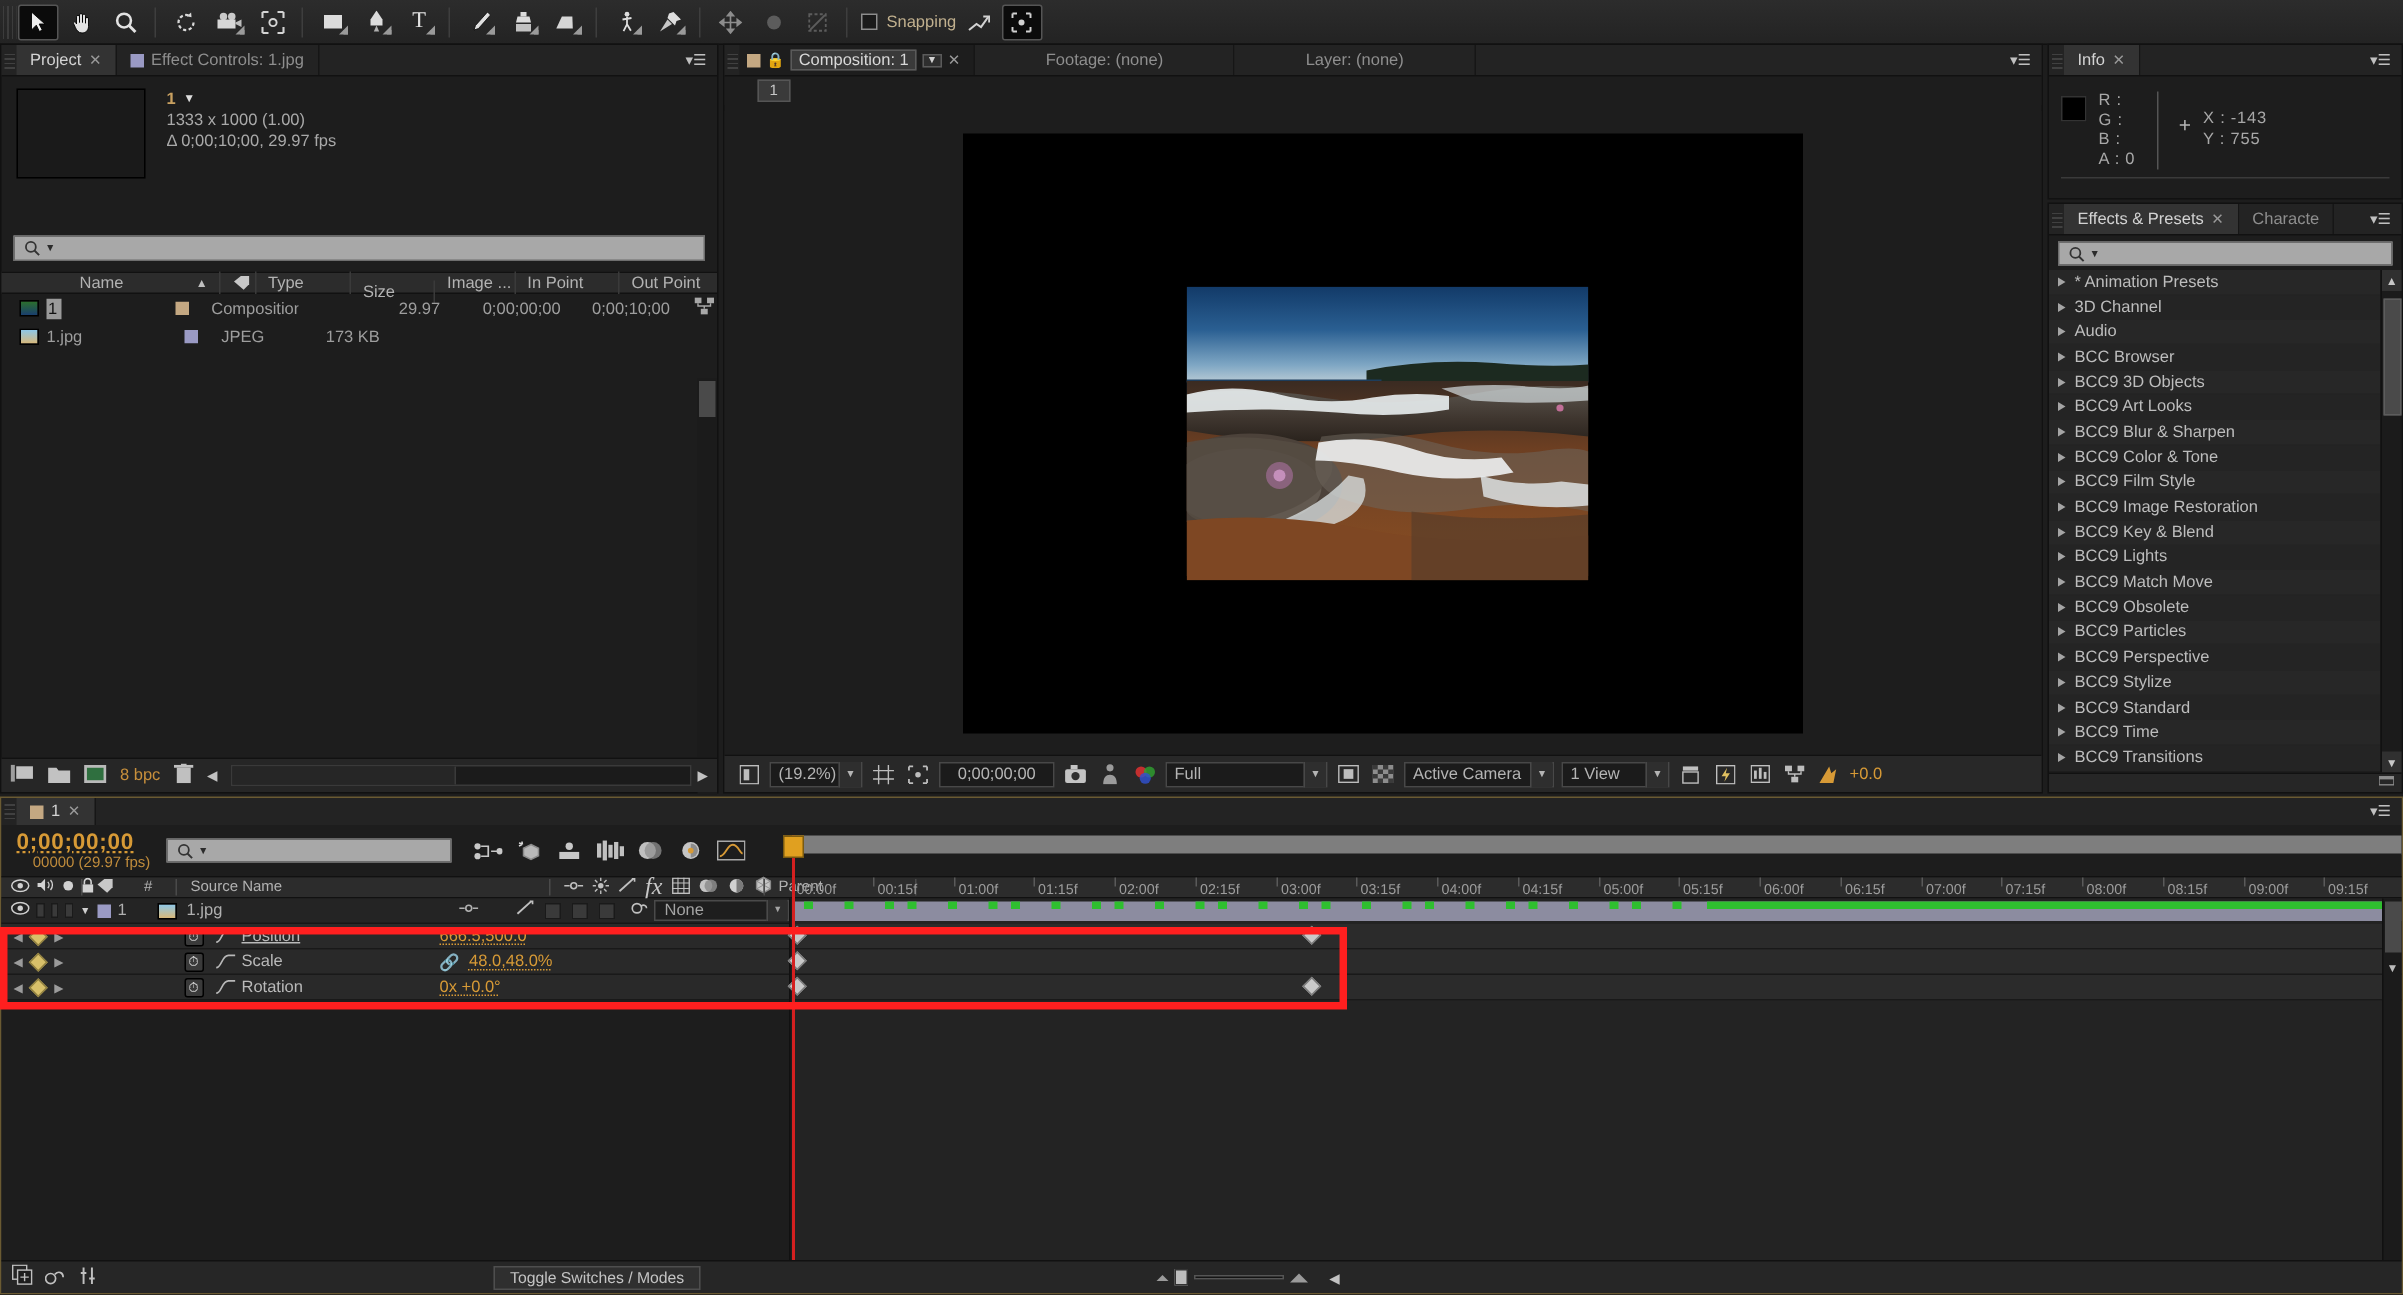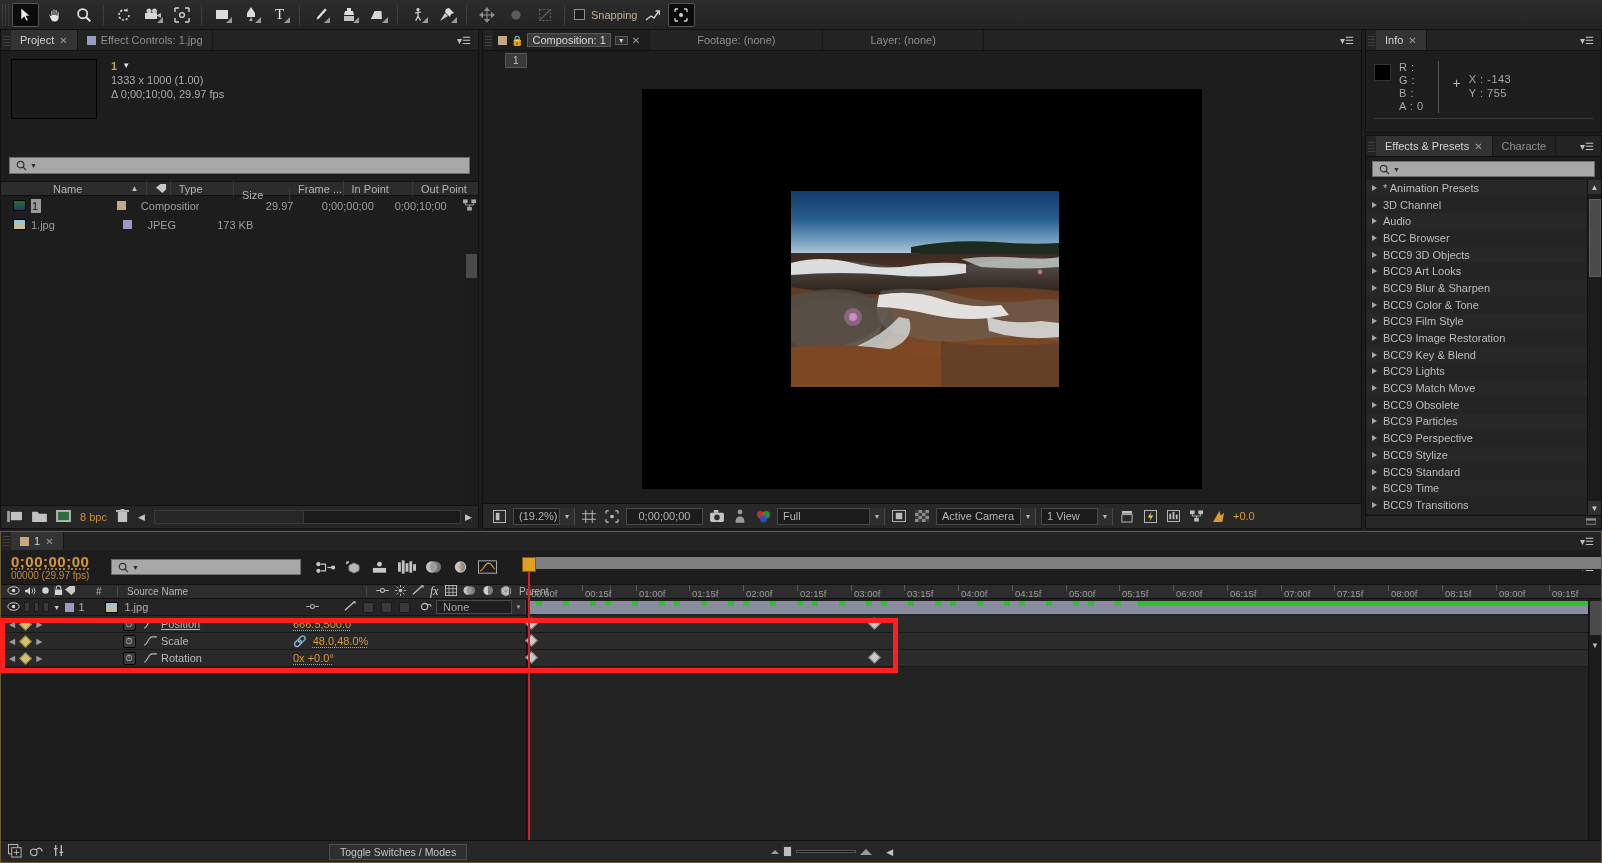--- a/index.html
+++ b/index.html
@@ -418,7 +418,7 @@
           <span>Size</span>
         </div>
       <div style="width:59px;">
-          <span>Frame ...</span>
+          <span>Image ...</span>
         </div>
       <div style="width:77px;">
           <span>In Point</span>

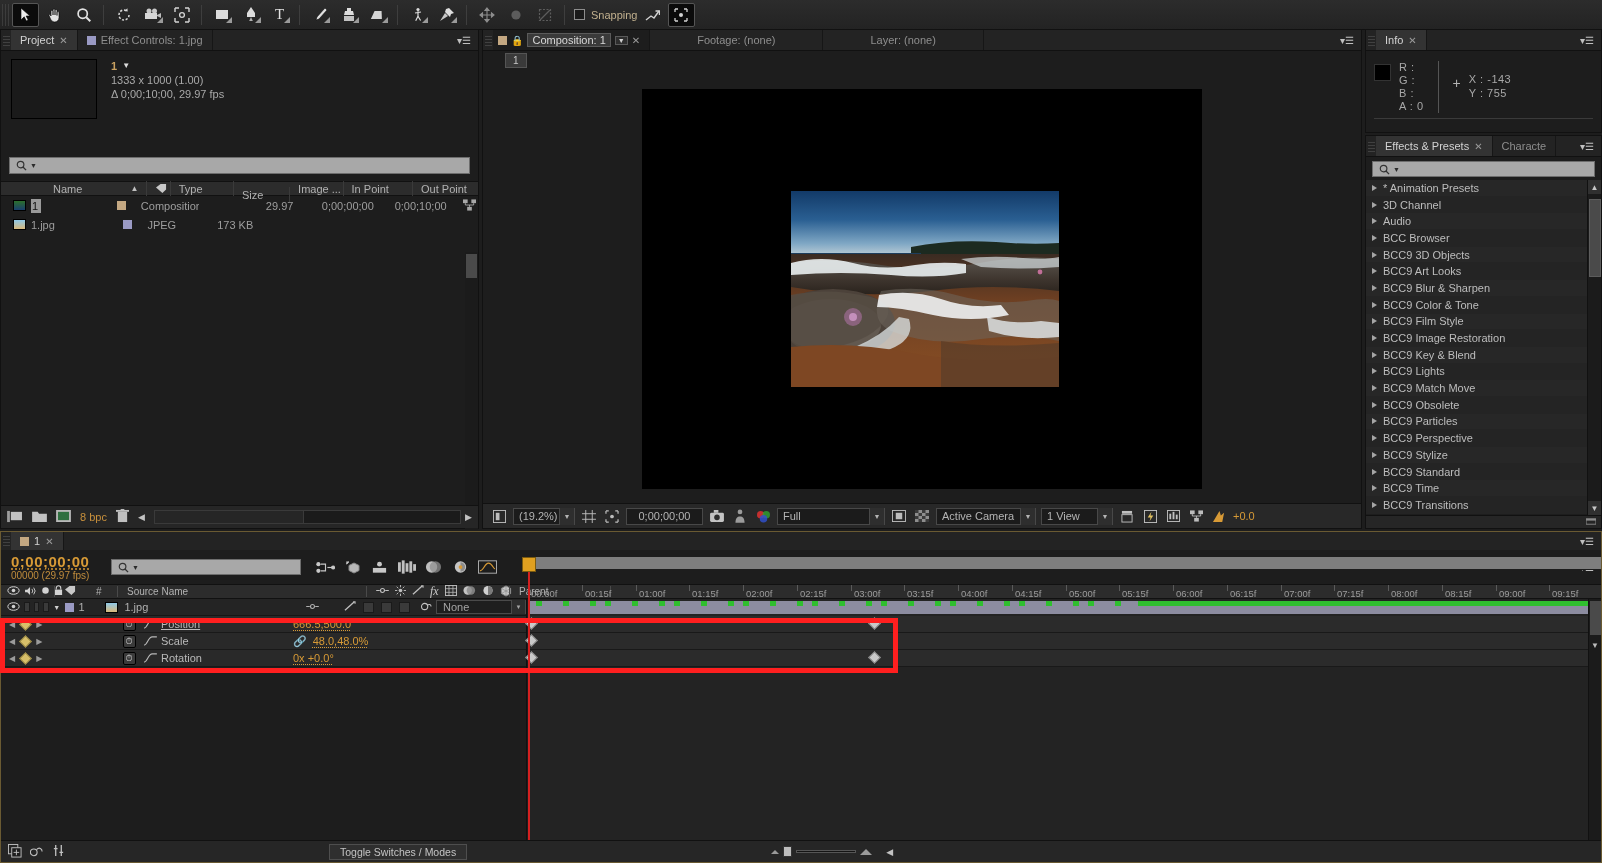--- a/index.html
+++ b/index.html
@@ -163,7 +163,7 @@
      border-bottom:1px solid #111; background:#1d1d1d; }
   .tc-big { color:#d79a36; font-weight:bold; font-size:15px; letter-spacing:.5px;
      text-decoration:underline; text-decoration-style:dotted; text-underline-offset:2px; }
-  .tc-sub { color:#c08c3c; font-size:10px; }
+  .tc-sub { color:#c08c3c; font-size:10px;text-align:center; }
   .tl-search { width:190px; height:16px; background:#a8a8a8; border:1px solid #6d6d6d;
      display:flex; align-items:center; gap:3px; padding-left:6px; color:#2b2b2b; font-size:11px; }
   .tl-ico { width:25px; height:22px; display:flex; align-items:center; justify-content:center; color:#cdcdcd; }

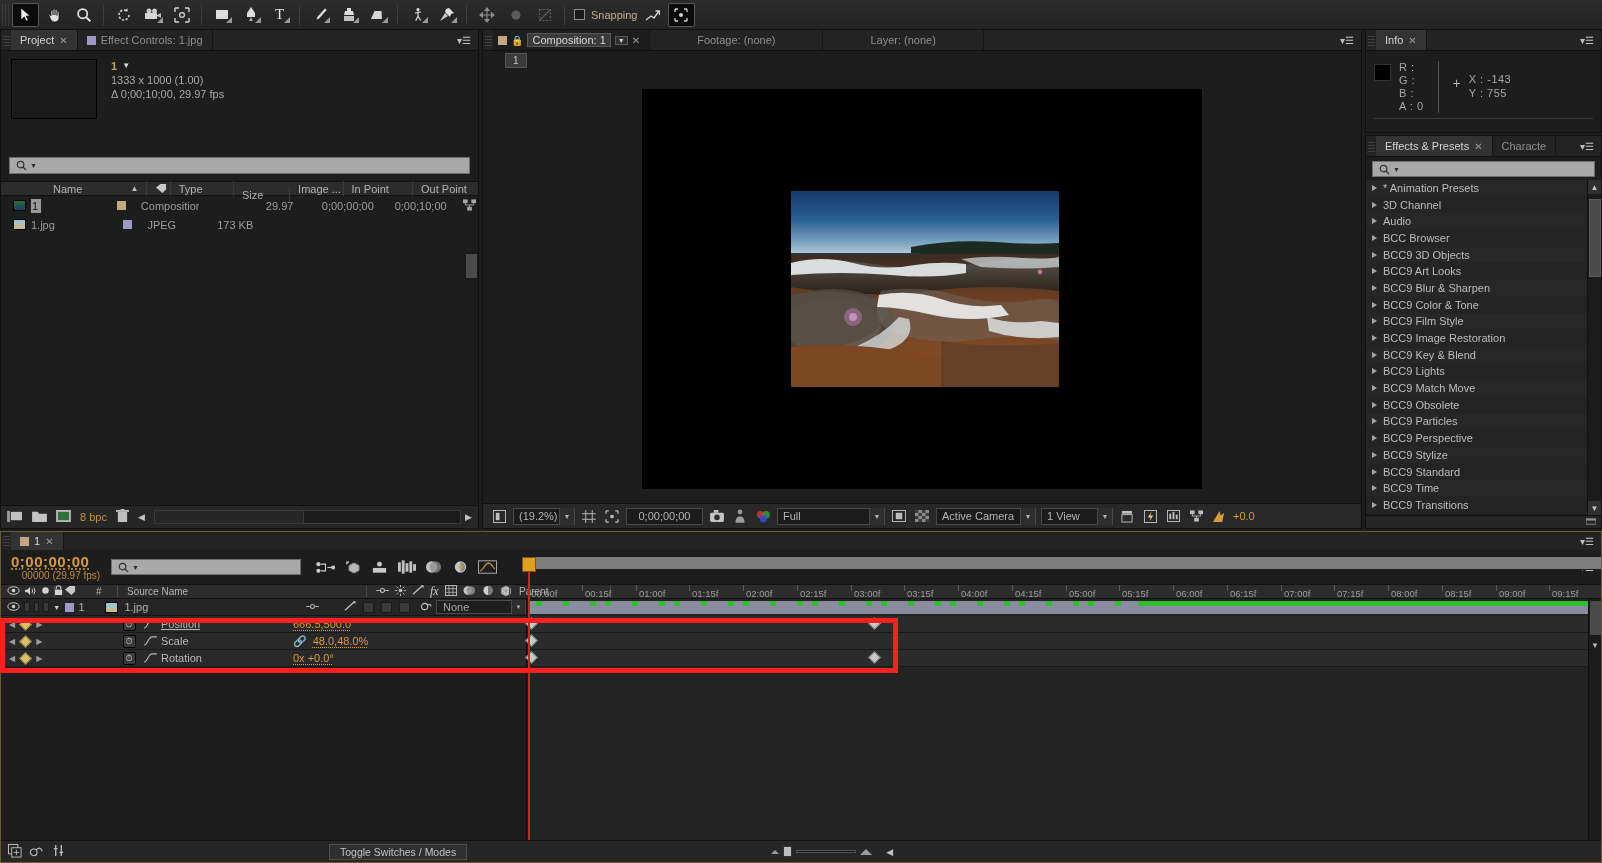--- a/index.html
+++ b/index.html
@@ -975,7 +975,7 @@
               <path d="M10 1h2v2" stroke="#c0c0c0" stroke-width="1.2" fill="none"></path>
             </svg>
         </span>
-        <span style="font-family:'Liberation Serif',serif;font-style:italic;font-size:12px;color:#c8c8c8;">fx</span>
+        <span style="font-family:'Liberation Serif',serif;font-style:italic;font-size:16px;color:#c8c8c8;">fx</span>
         <span>
           <svg width="12" height="11" viewBox="0 0 13 12">
               <rect x="0.5" y="0.5" width="12" height="11" fill="none" stroke="#c0c0c0"></rect>

